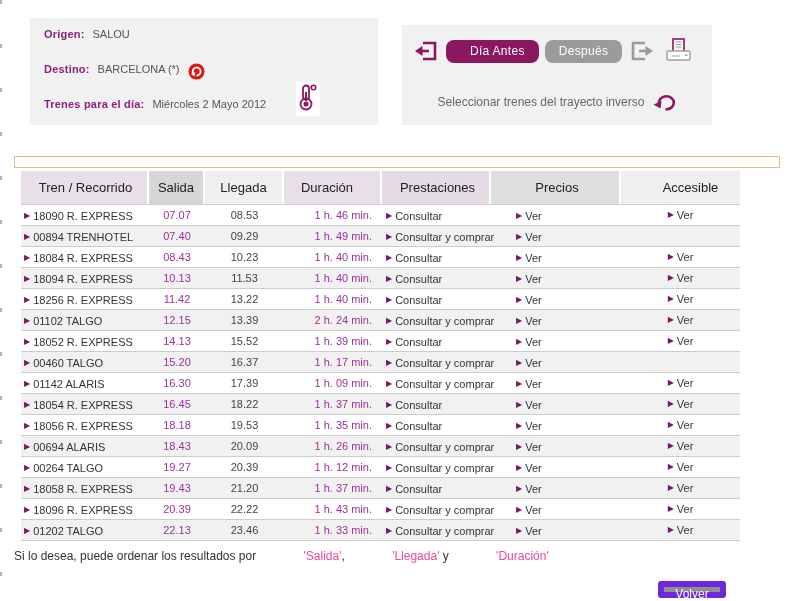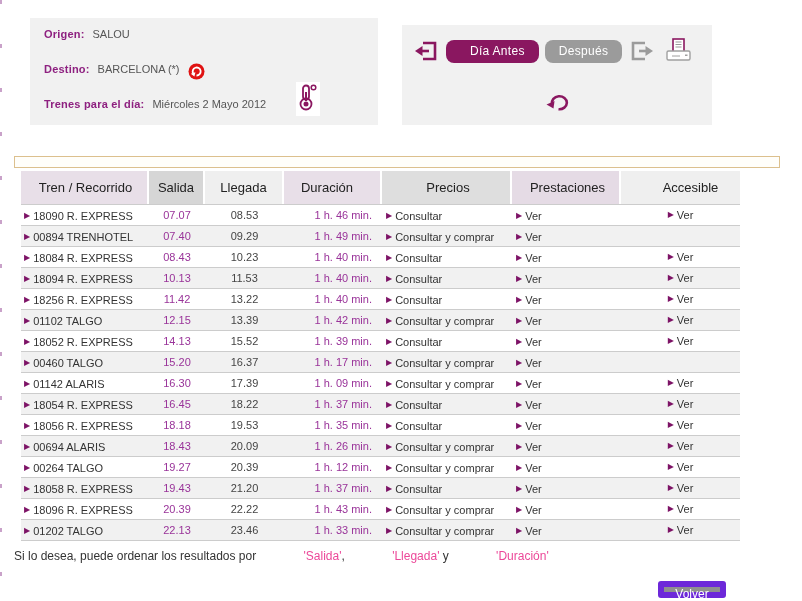--- a/index.html
+++ b/index.html
@@ -153,6 +153,7 @@
     </span>
   </div>
   <div class="nav-row2">
+    <span>Seleccionar trenes del trayecto inverso</span>
     <span style="display:inline-flex;">
       <svg width="24" height="22" viewBox="0 0 24 22">
         <path d="M7 13 A 7.5 6.5 0 1 1 13.5 18.2" fill="none" stroke="#8a1760" stroke-width="2.6"></path>

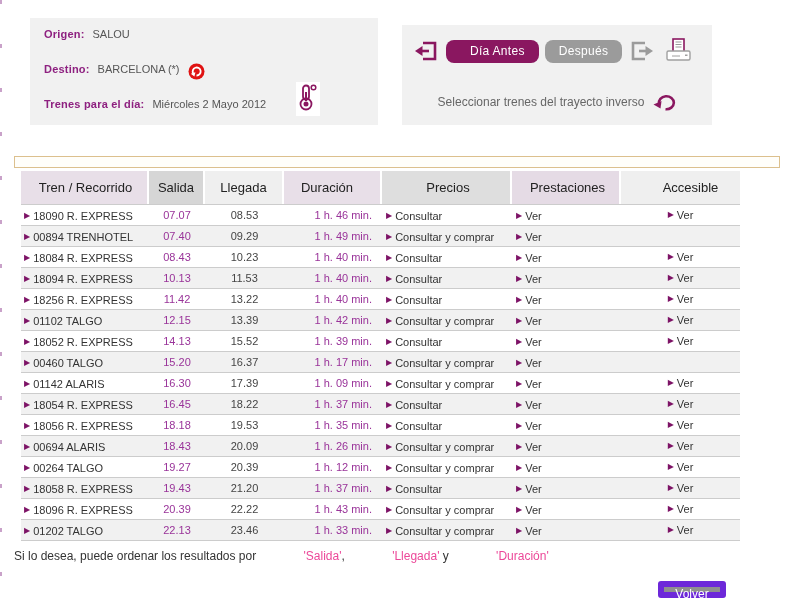--- a/index.html
+++ b/index.html
@@ -171,8 +171,8 @@
     <div class="td c-sal h-sal">Salida</div>
     <div class="td c-lle h-lle">Llegada</div>
     <div class="td c-dur h-dur">Duración</div>
+    <div class="td c-pres h-pres">Prestaciones</div>
     <div class="td c-pre h-pre">Precios</div>
-    <div class="td c-pres h-pres">Prestaciones</div>
     <div class="td c-acc h-acc">Accesible</div>
   </div>
   <div class="tbody">

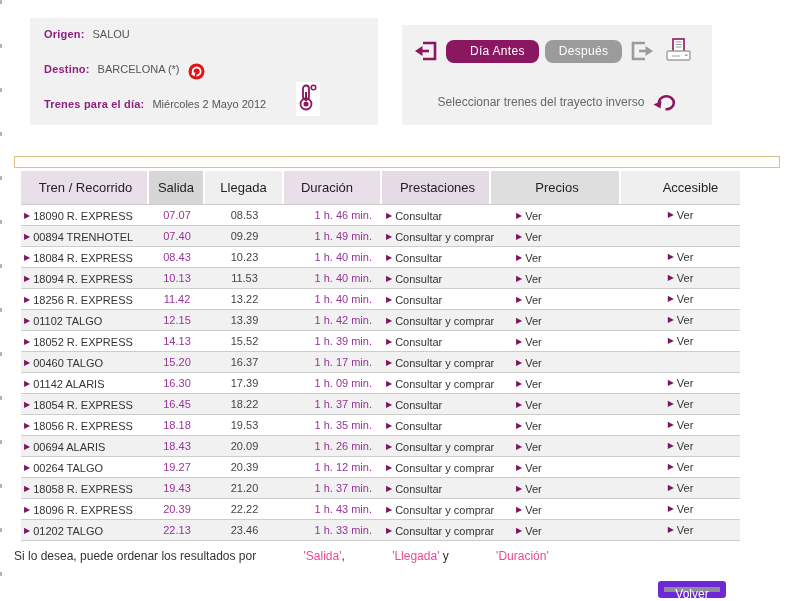--- a/index.html
+++ b/index.html
@@ -327,7 +327,7 @@
     </div>
     <div class="td c-sal t-dep f-sal">12.15</div>
     <div class="td c-lle t-arr f-lle">13.39</div>
-    <div class="td c-dur t-dur f-dur">1 h. 42 min.</div>
+    <div class="td c-dur t-dur f-dur">2 h. 24 min.</div>
     <div class="td c-pre">
       <a class="lnk">
             <span class="tri">▶</span>

